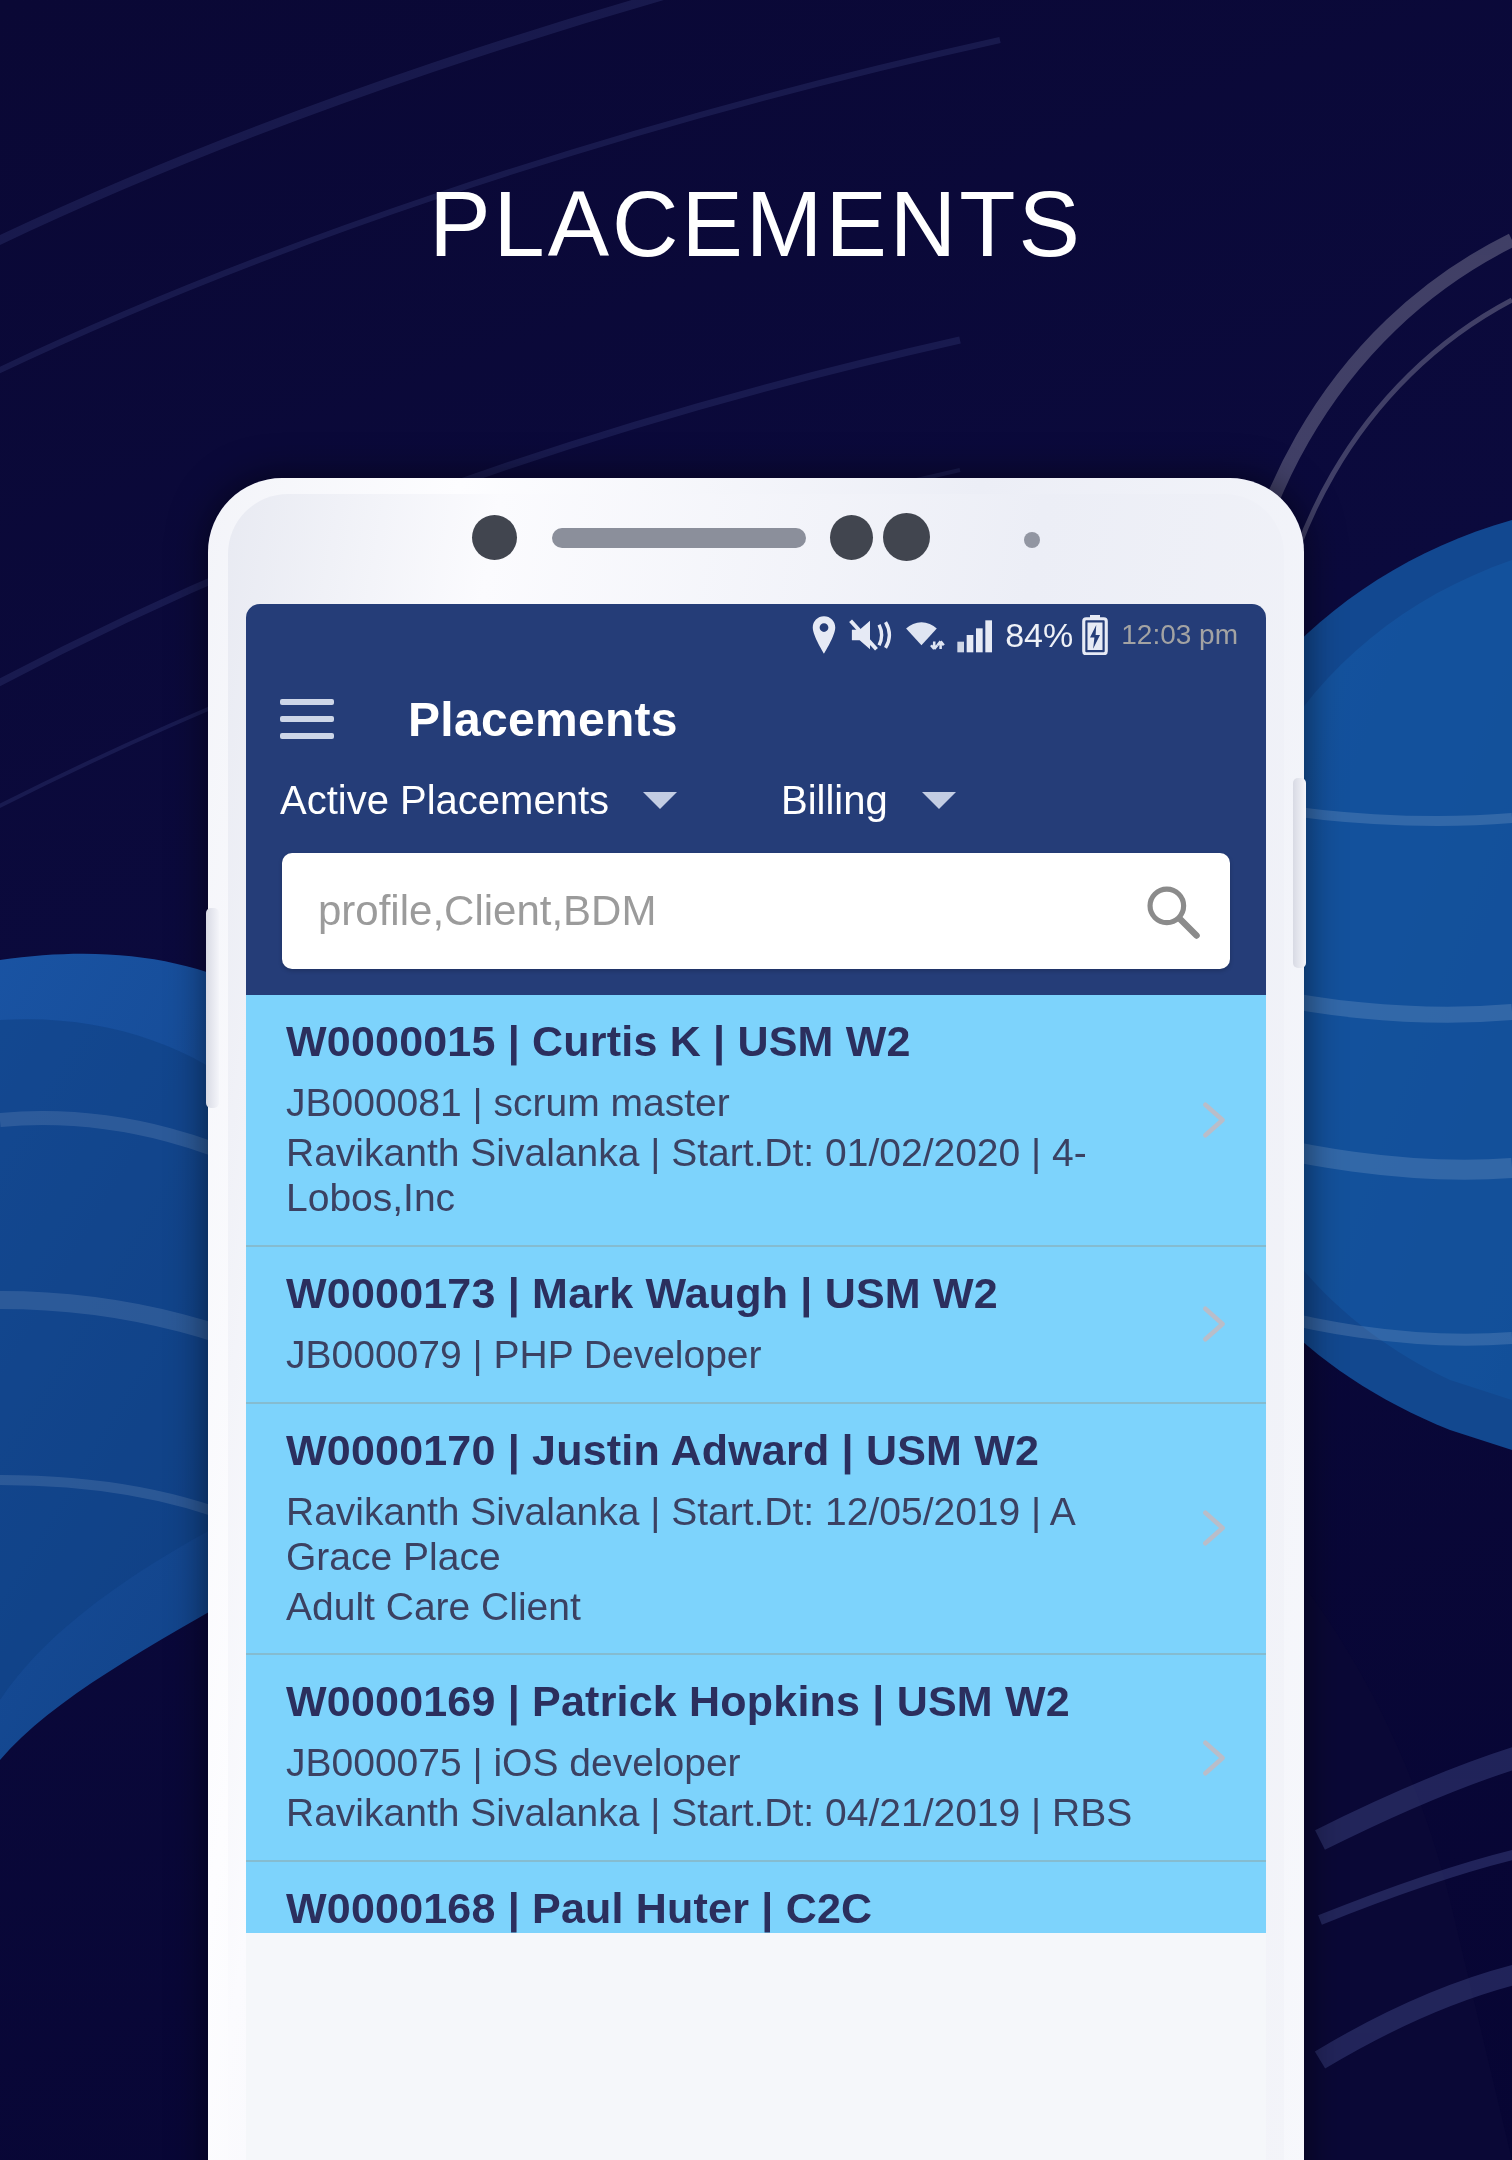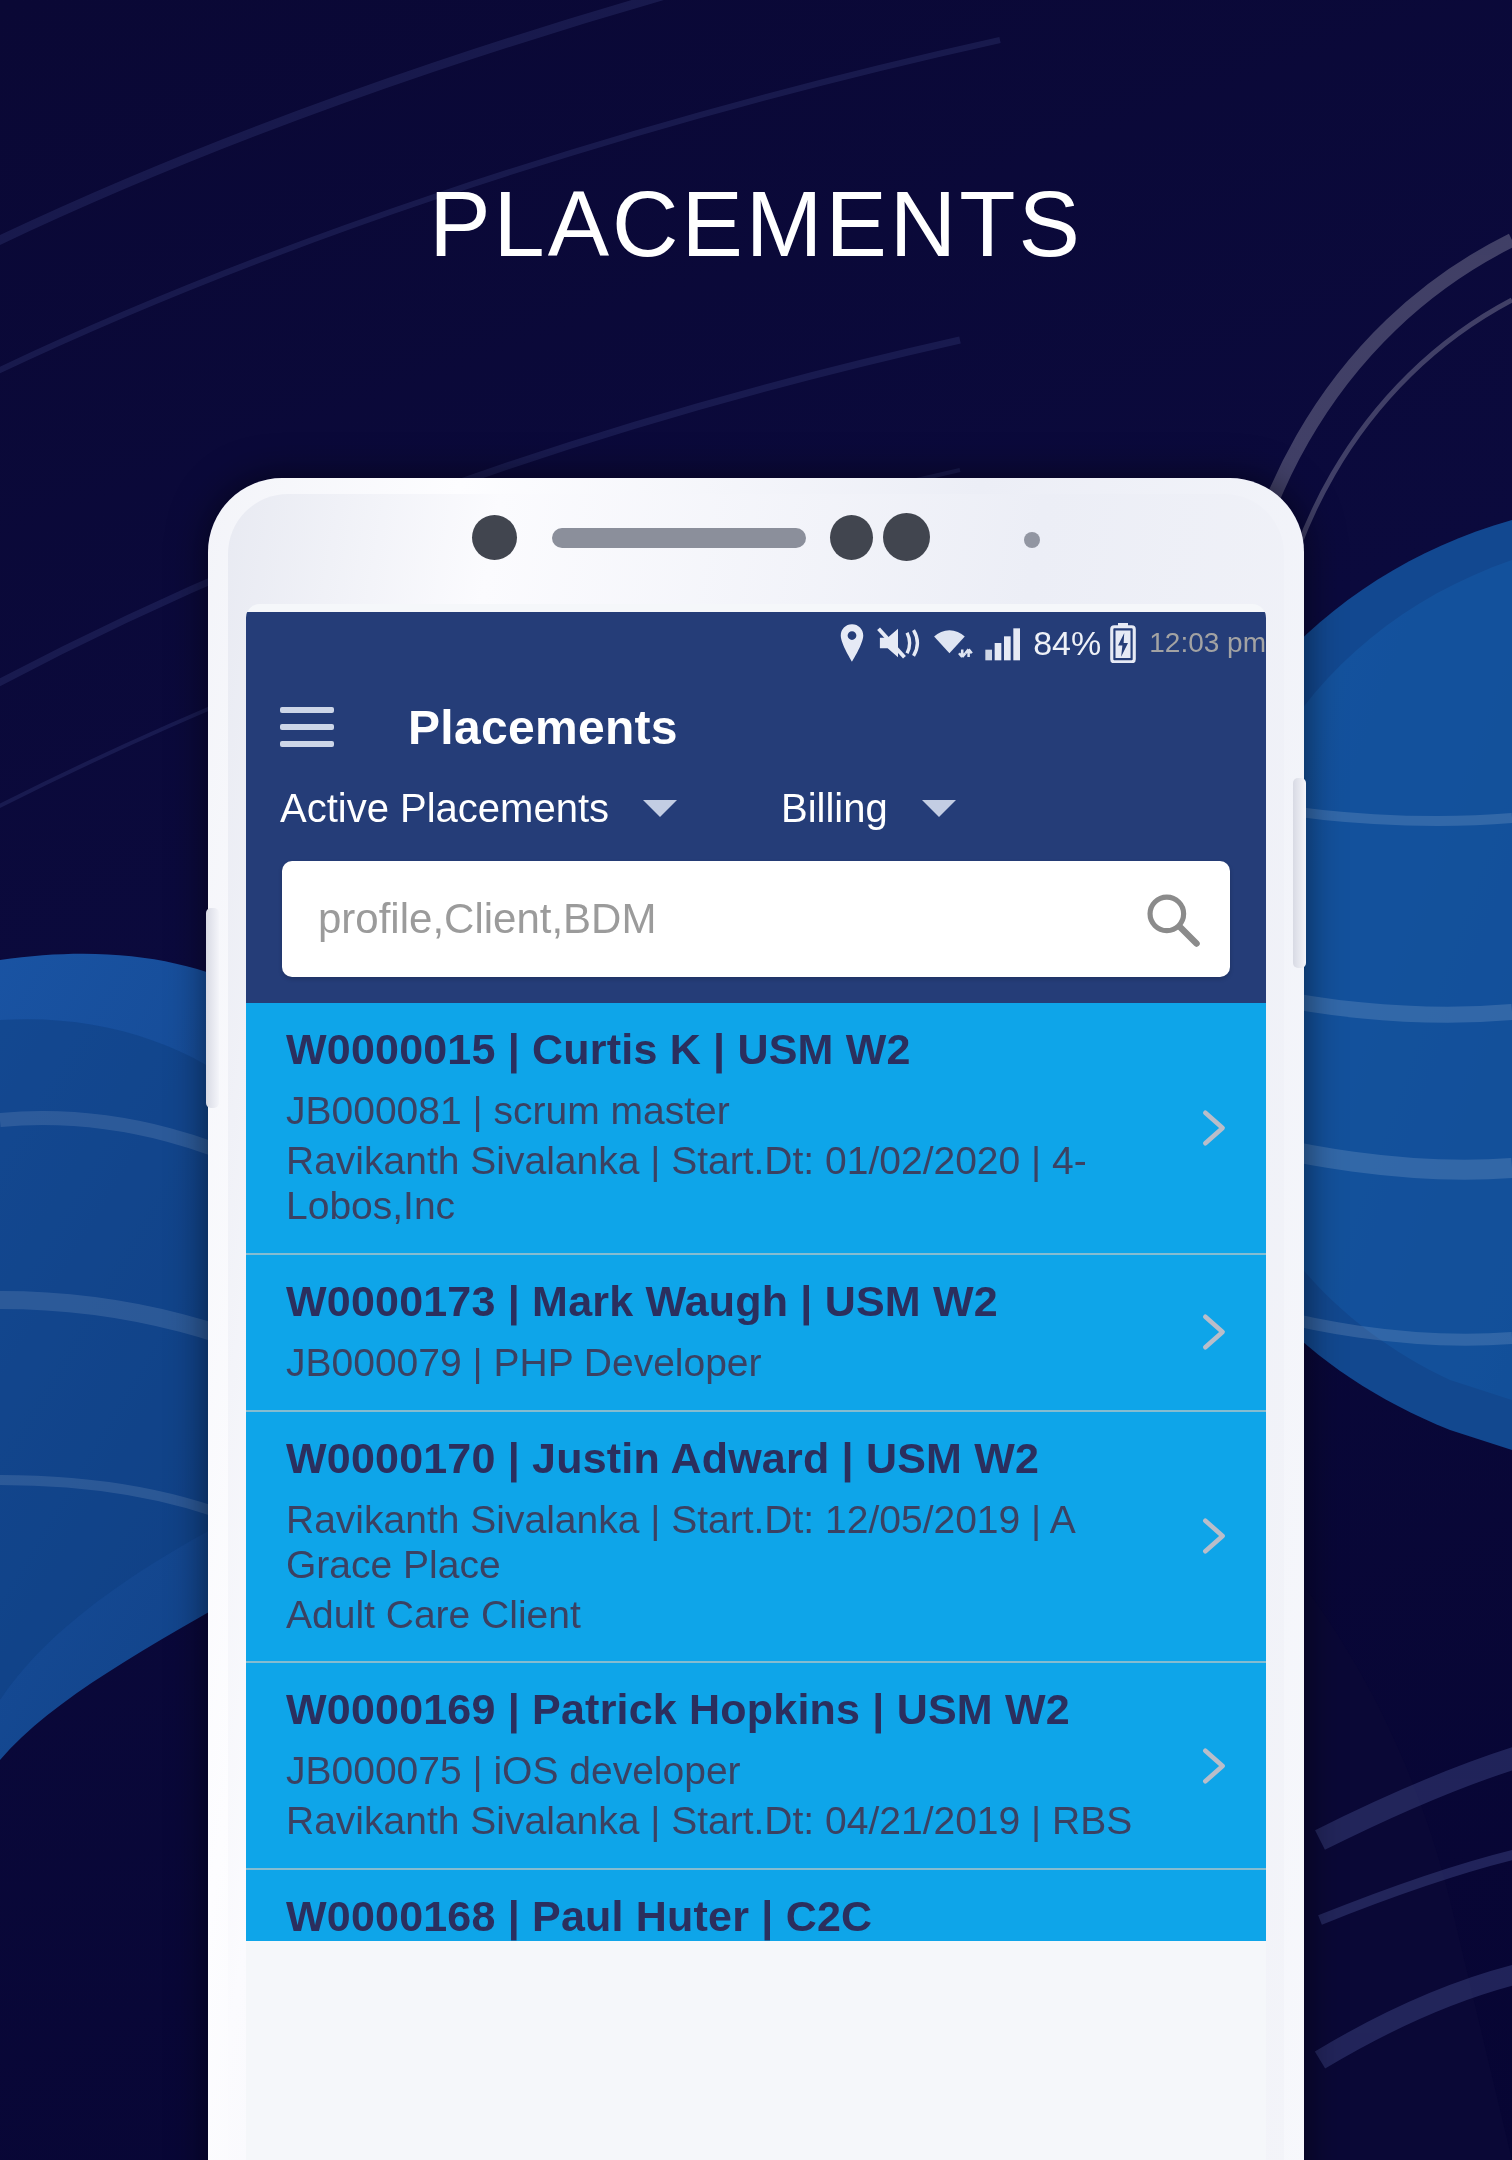--- a/index.html
+++ b/index.html
@@ -53,8 +53,8 @@
   
   #statusbar{
     height:62px;background:#253d78;display:flex;align-items:center;
-    justify-content:flex-end;gap:9px;
-    color:#dfe4f0;font-size:34px;margin-top:8px;
+    justify-content:flex-end;padding-right:28px;gap:9px;
+    color:#dfe4f0;font-size:34px;
   }
   #statusbar .ic{display:flex;align-items:center;}
   #statusbar svg{display:block;}

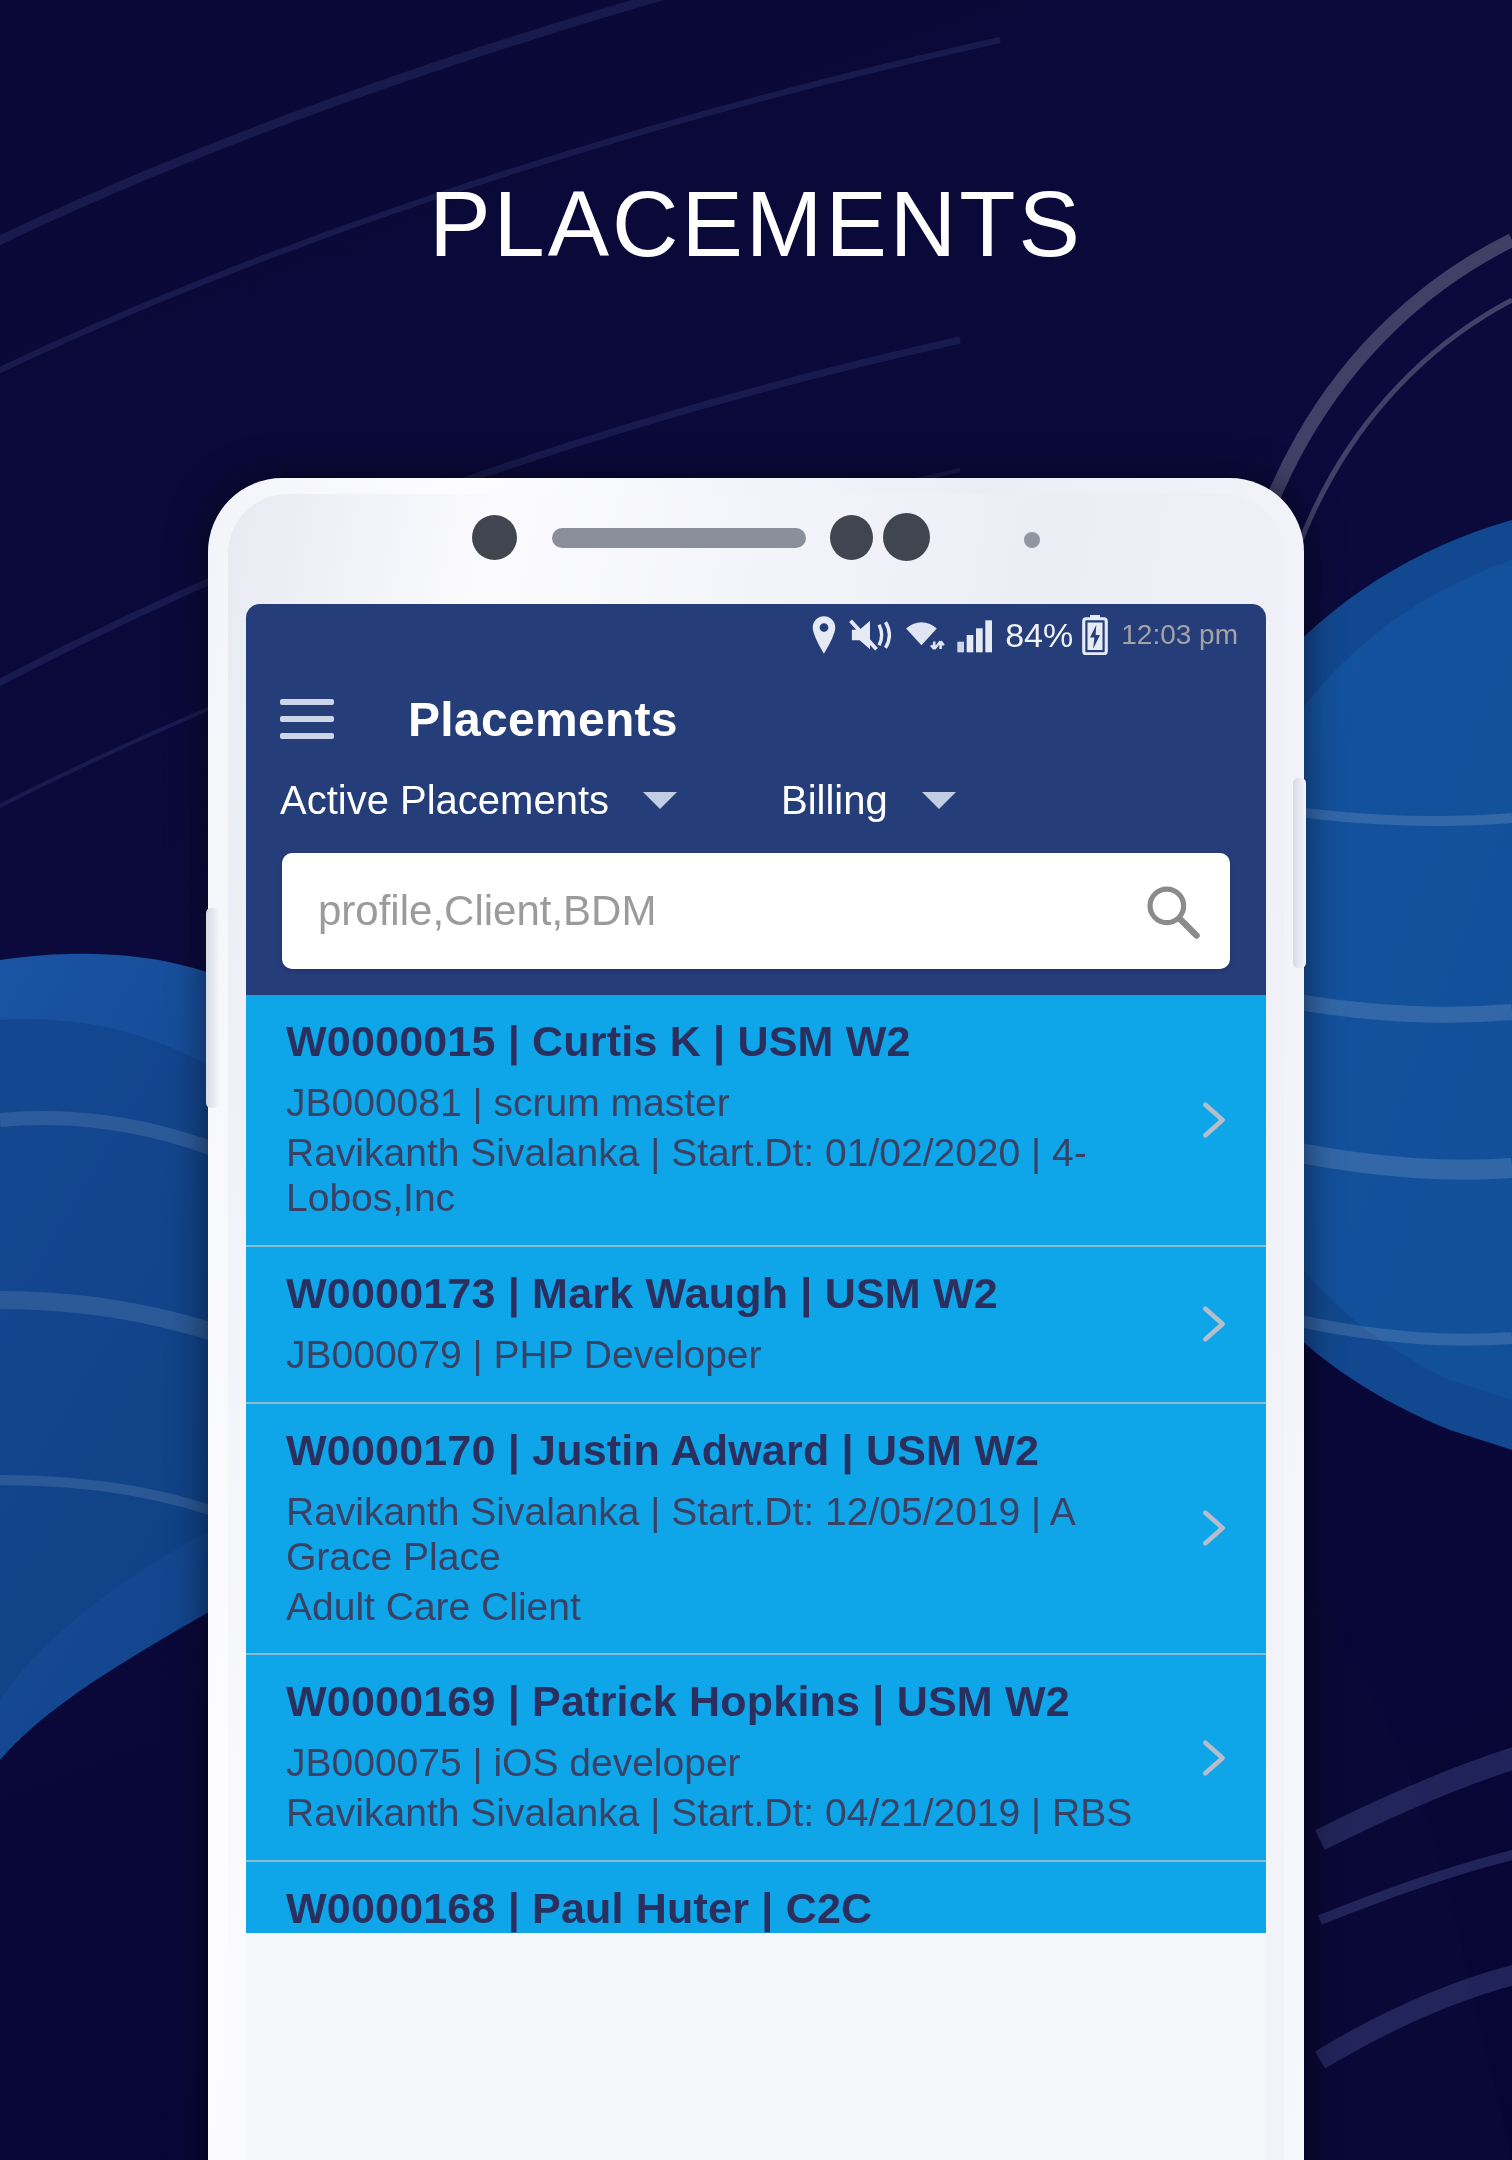--- a/index.html
+++ b/index.html
@@ -93,7 +93,7 @@
   #list{background:#f5f7fa;}
   .row{
     position:relative;padding:22px 92px 24px 40px;
-    border-bottom:2px solid #85bcd0;background:#0ea5e9;
+    border-bottom:2px solid #85bcd0;background:#7dd3fc;
   }
   .row-title{
     color:#2b2f5e;font-size:43px;font-weight:bold;letter-spacing:.2px;margin-bottom:14px;

